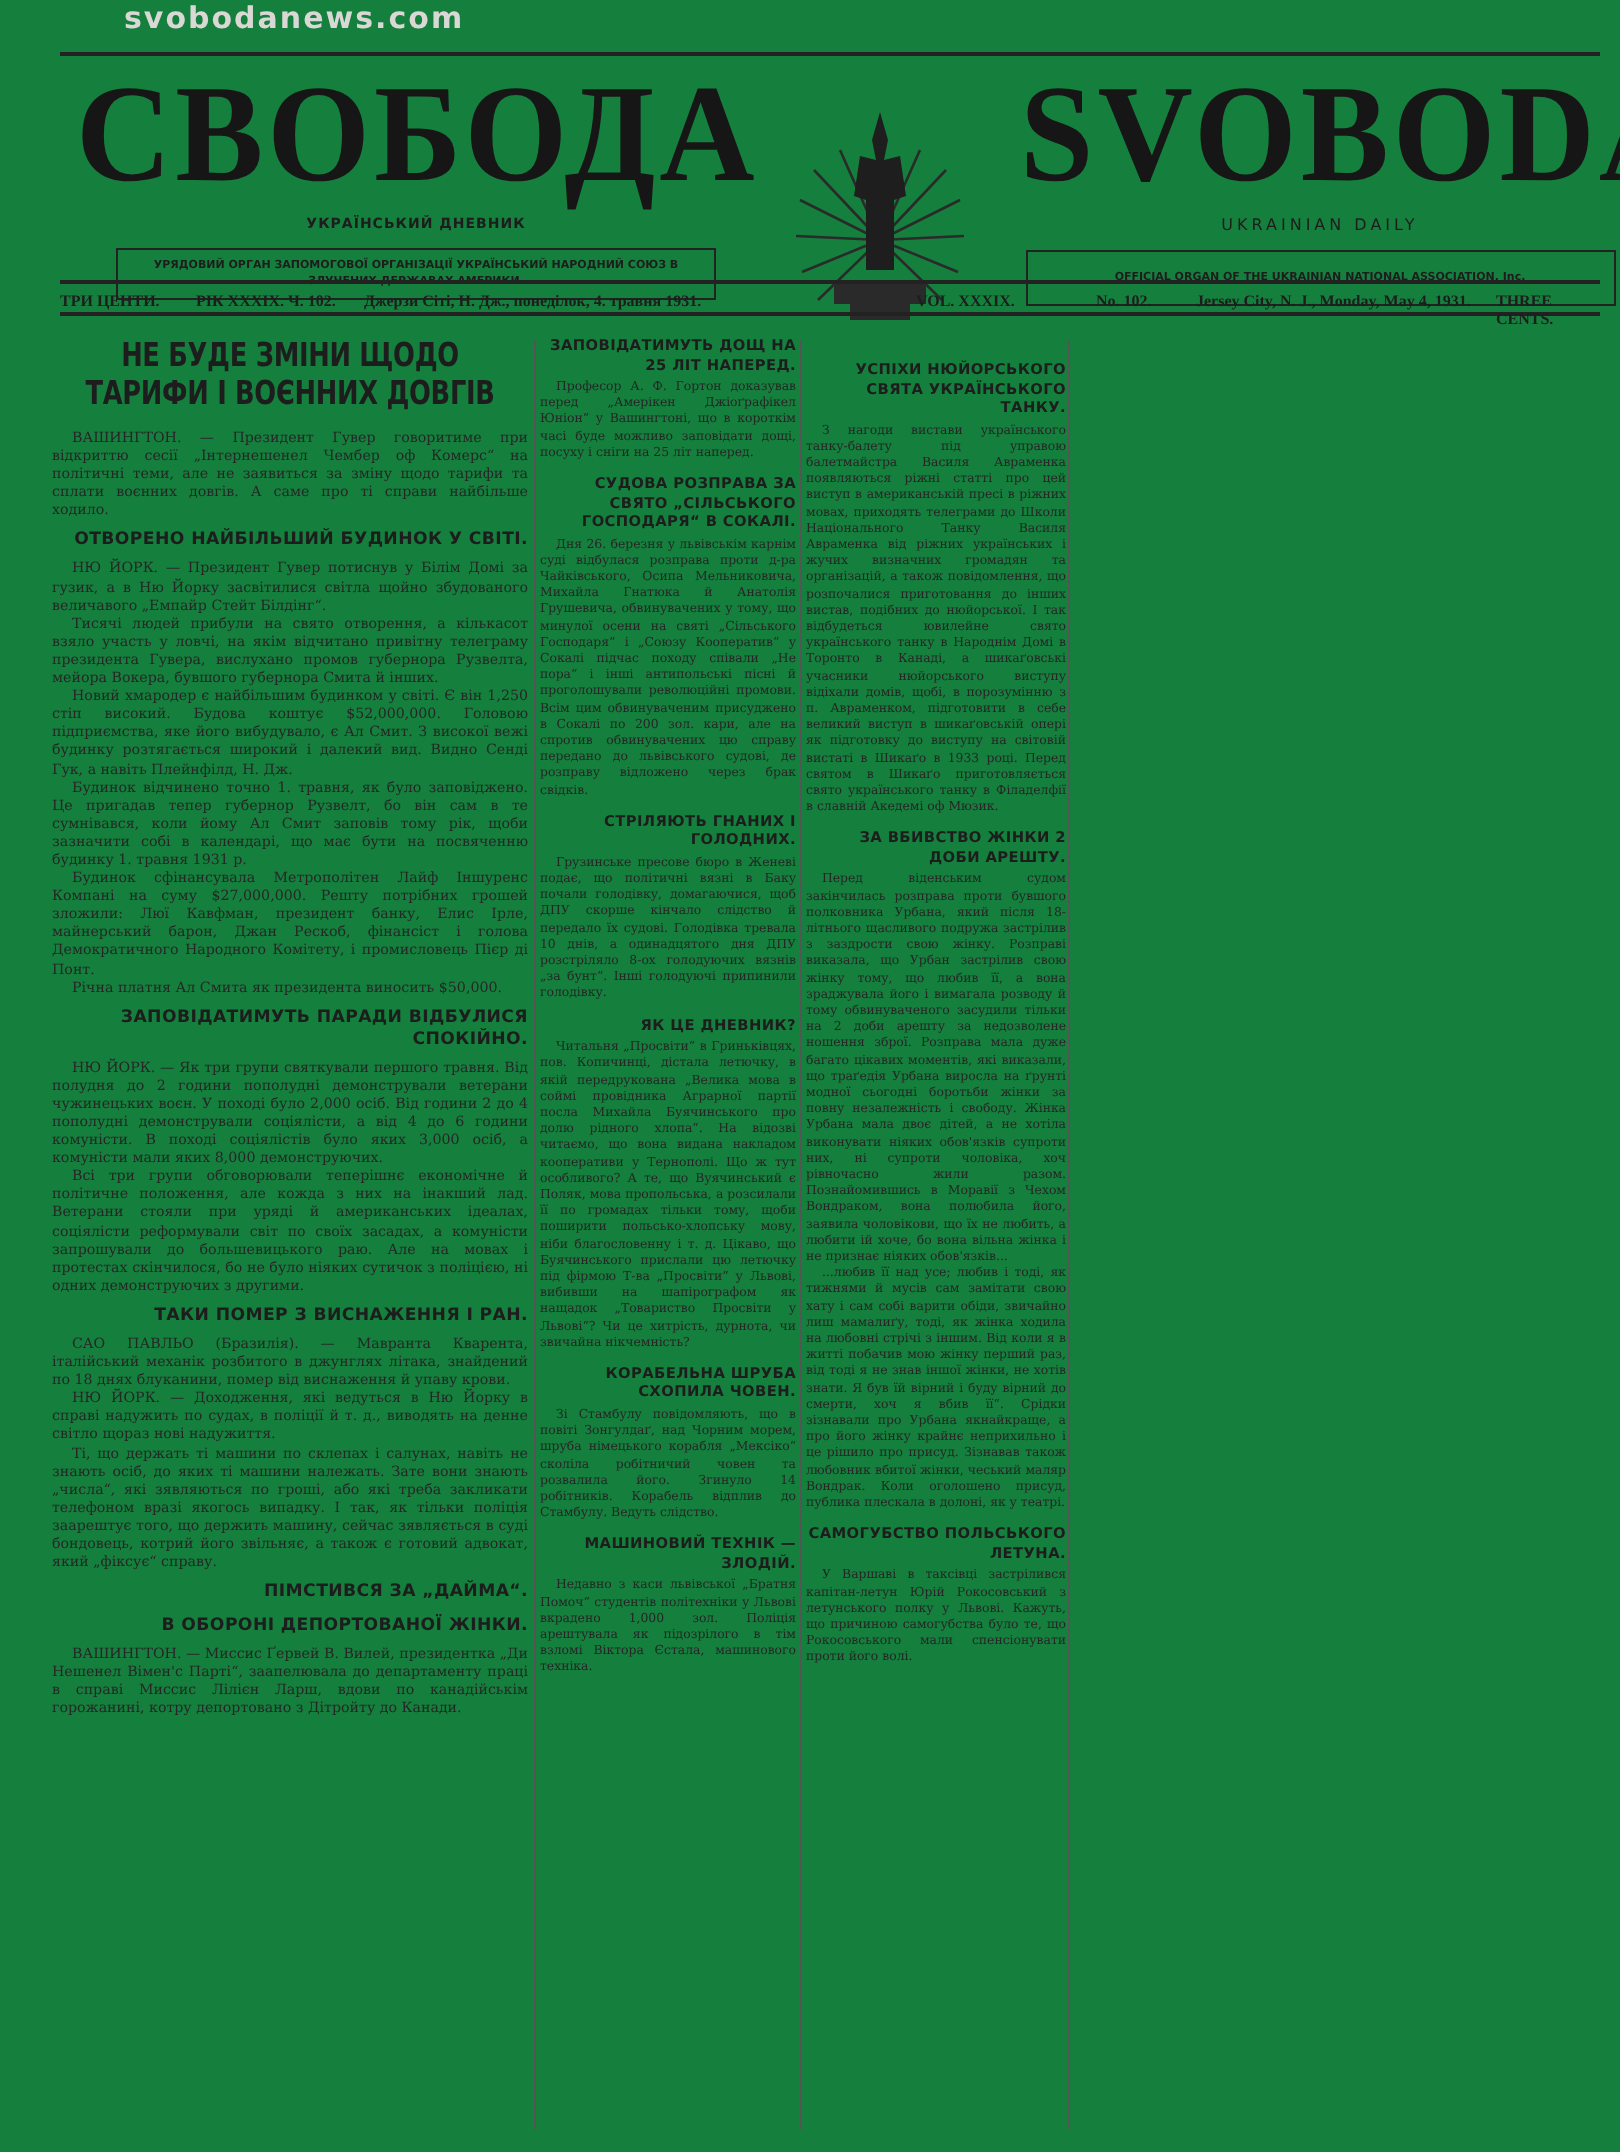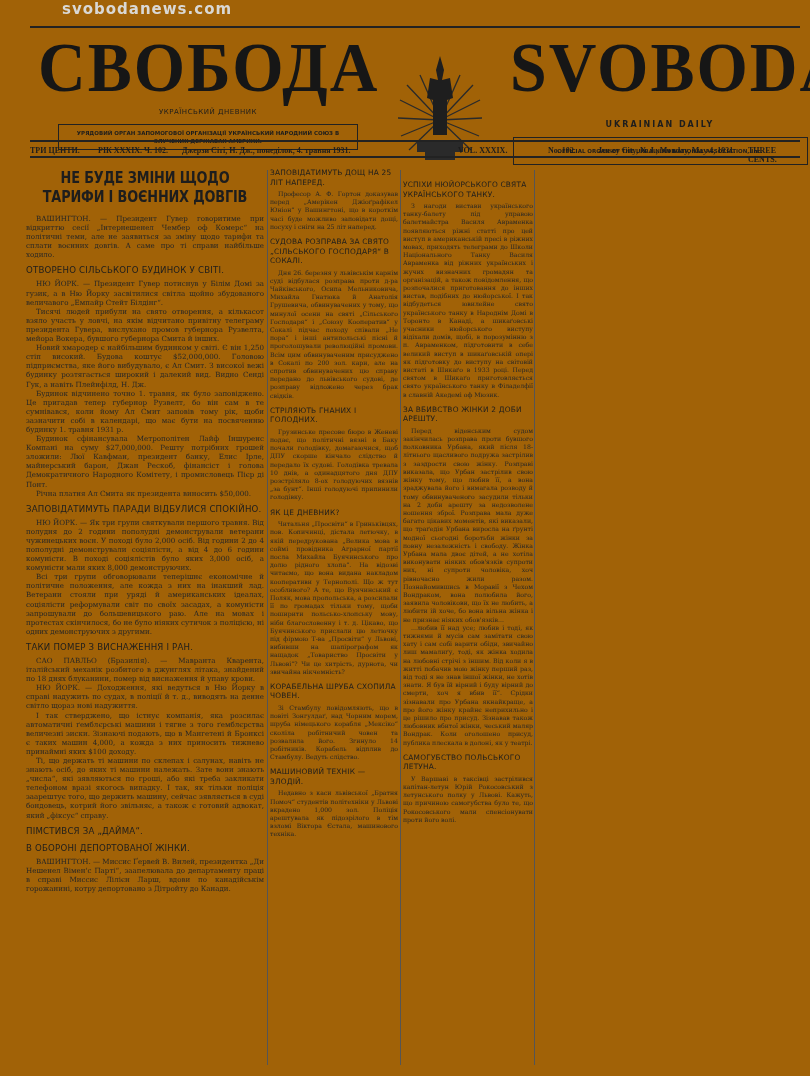--- a/index.html
+++ b/index.html
@@ -4,7 +4,7 @@
 <style>
   * { box-sizing: border-box; margin: 0; padding: 0; }
   body { width: 810px; height: 1076px; background: #e9e7e2; font-family: "DejaVu Serif", serif; color: #1d1d1d; overflow: hidden; position: relative; }
-  .page { position: absolute; left: 0; top: 0; width: 810px; height: 1076px; background: #a16207; }
+  .page { position: absolute; left: 0; top: 0; width: 810px; height: 1076px; background: #15803d; }
   .watermark { position: absolute; left: 62px; top: 0; font-family: "DejaVu Sans", sans-serif; font-size: 15px; color: #d9d8d5; font-weight: bold; letter-spacing: 1px; }
   .masthead { position: absolute; left: 30px; top: 26px; width: 770px; height: 135px; border-top: 2px solid #222; }
   .mast-left { position: absolute; left: 8px; top: 8px; width: 340px; text-align: center; }

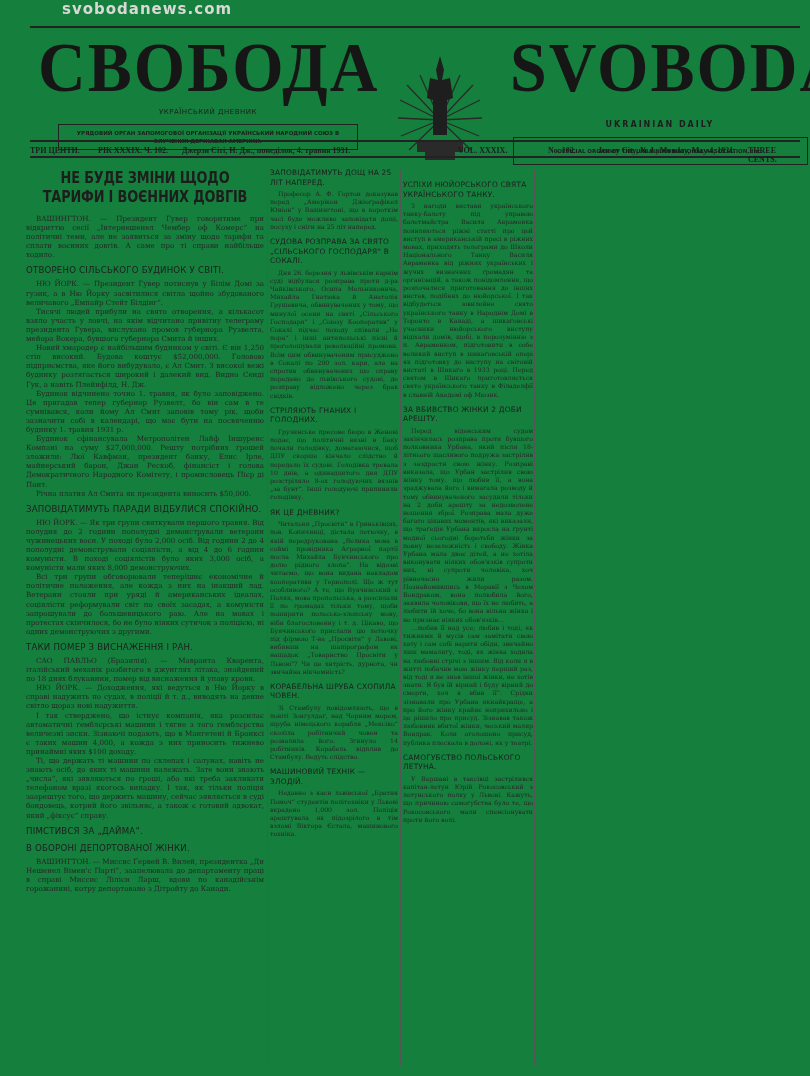--- a/index.html
+++ b/index.html
@@ -10,7 +10,7 @@
   .mast-left { position: absolute; left: 8px; top: 8px; width: 340px; text-align: center; }
   .mast-right { position: absolute; left: 480px; top: 8px; width: 300px; text-align: center; }
   .title-cyr, .title-lat { font-family: "Liberation Serif", serif; font-weight: bold; font-size: 66px; line-height: 64px; letter-spacing: 2px; color: #161616; transform: scaleY(1.05); }
-  .subtitle { font-family: "DejaVu Sans", sans-serif; font-weight: normal; font-size: 7px; letter-spacing: .5px; margin-top: 8px; }
+  .subtitle { font-family: "DejaVu Sans", sans-serif; font-weight: bold; font-size: 7px; letter-spacing: .5px; margin-top: 8px; }
   .subtitle-en { font-family: "DejaVu Sans", sans-serif; font-weight: bold; font-size: 8px; letter-spacing: 2px; margin-top: 20px; }
   .organ-box { border: 1.5px solid #222; padding: 4px 8px; margin: 8px auto 0; font-family: "DejaVu Sans", sans-serif; font-size: 5.5px; font-weight: bold; text-align: center; line-height: 8px; }
   .organ-box.left { width: 300px; }

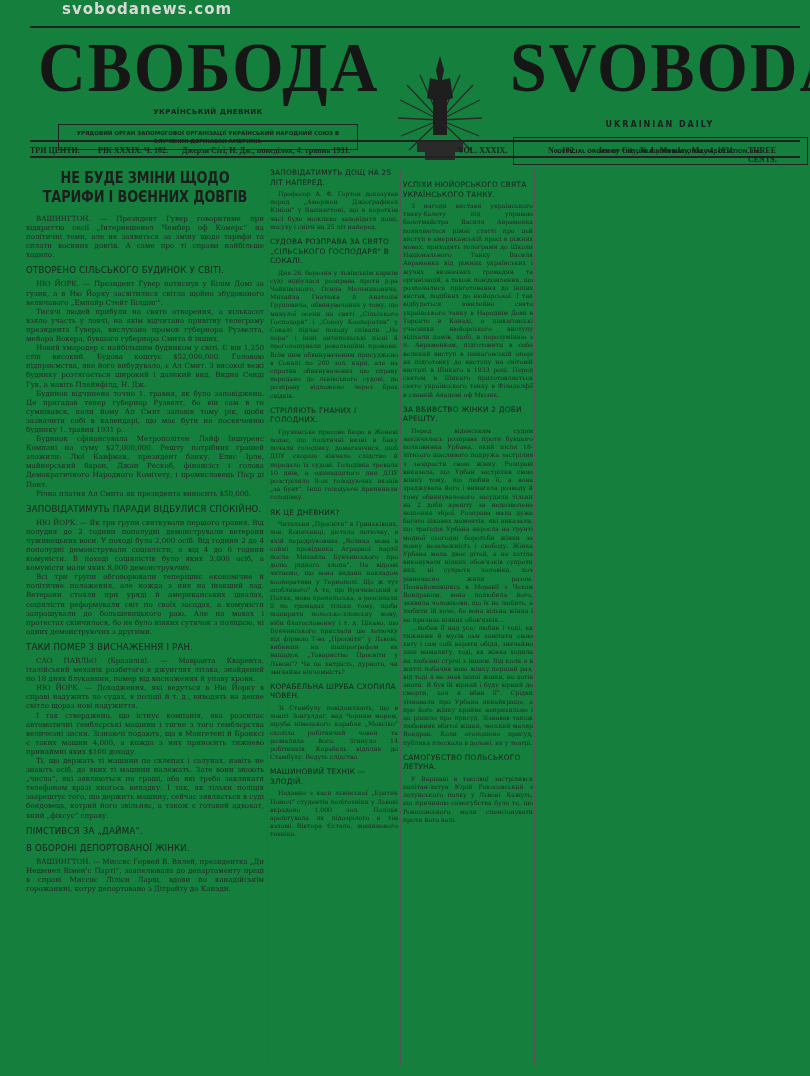--- a/index.html
+++ b/index.html
@@ -11,7 +11,7 @@
   .mast-right { position: absolute; left: 480px; top: 8px; width: 300px; text-align: center; }
   .title-cyr, .title-lat { font-family: "Liberation Serif", serif; font-weight: bold; font-size: 66px; line-height: 64px; letter-spacing: 2px; color: #161616; transform: scaleY(1.05); }
   .subtitle { font-family: "DejaVu Sans", sans-serif; font-weight: bold; font-size: 7px; letter-spacing: .5px; margin-top: 8px; }
-  .subtitle-en { font-family: "DejaVu Sans", sans-serif; font-weight: bold; font-size: 8px; letter-spacing: 2px; margin-top: 20px; }
+  .subtitle-en { font-family: "DejaVu Sans", sans-serif; font-weight: normal; font-size: 8px; letter-spacing: 2px; margin-top: 8px; }
   .organ-box { border: 1.5px solid #222; padding: 4px 8px; margin: 8px auto 0; font-family: "DejaVu Sans", sans-serif; font-size: 5.5px; font-weight: bold; text-align: center; line-height: 8px; }
   .organ-box.left { width: 300px; }
   .organ-box.right { width: 295px; padding: 9px 6px; }

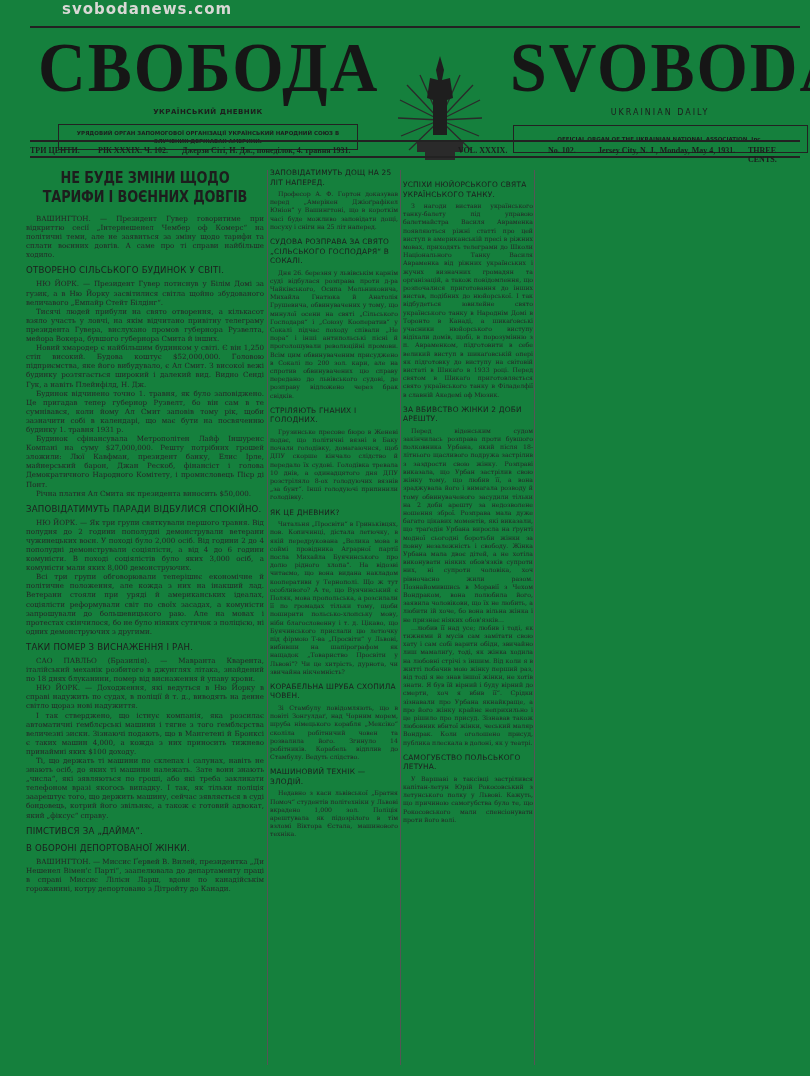--- a/index.html
+++ b/index.html
@@ -25,7 +25,7 @@
   .col4 { left: 537px; width: 130px; }
   .rule { position: absolute; top: 170px; width: 1px; background: #555; }
   .hl-big { font-family: "DejaVu Sans", sans-serif; font-weight: bold; text-align: center; font-size: 16.5px; line-height: 19px; transform: scaleX(.78); transform-origin: center; margin: 0 -30px; letter-spacing: -.2px; }
-  .hl { font-family: "DejaVu Sans", sans-serif; font-weight: normal; text-align: left; font-size: 8.6px; line-height: 11px; margin: 6px 0 3px; letter-spacing: .2px; }
+  .hl { font-family: "DejaVu Sans", sans-serif; font-weight: bold; text-align: right; font-size: 8.6px; line-height: 11px; margin: 6px 0 3px; letter-spacing: .2px; }
   .hl.sm { font-size: 7.4px; line-height: 9.5px; }
   p.body { font-family: "DejaVu Serif", serif; font-size: 7.1px; line-height: 9.1px; text-align: justify; text-indent: 10px; color: #262626; }
   p.body.sm { font-size: 6.2px; line-height: 8.2px; text-indent: 8px; }

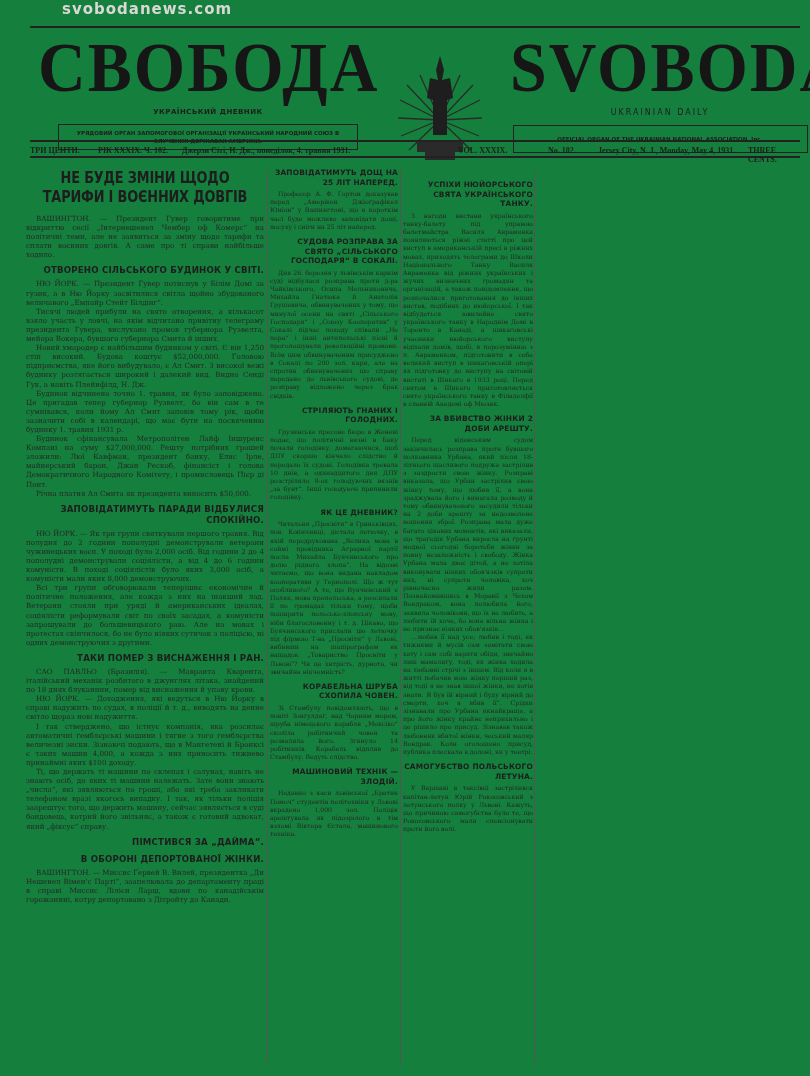--- a/index.html
+++ b/index.html
@@ -87,7 +87,7 @@
   <div class="col col1">
     <div class="hl-big">НЕ БУДЕ ЗМІНИ ЩОДО ТАРИФИ І ВОЄННИХ ДОВГІВ</div>
     <p class="body" style="margin-top:8px">ВАШИНГТОН. — Президент Гувер говоритиме при відкриттю сесії „Інтернешенел Чембер оф Комерс“ на політичні теми, але не заявиться за зміну щодо тарифи та сплати воєнних довгів. А саме про ті справи найбільше ходило.</p>
-    <div class="hl">ОТВОРЕНО СІЛЬСЬКОГО БУДИНОК У СВІТІ.</div>
+    <div class="hl">ОТВОРЕНО НАЙБІЛЬШИЙ БУДИНОК У СВІТІ.</div>
     <p class="body">НЮ ЙОРК. — Президент Гувер потиснув у Білім Домі за гузик, а в Ню Йорку засвітилися світла щойно збудованого величавого „Емпайр Стейт Білдінг“.</p>
     <p class="body">Тисячі людей прибули на свято отворення, а кількасот взяло участь у ловчі, на якім відчитано привітну телеграму президента Гувера, вислухано промов губернора Рузвелта, мейора Вокера, бувшого губернора Смита й інших.</p>
     <p class="body">Новий хмародер є найбільшим будинком у світі. Є він 1,250 стіп високий. Будова коштує $52,000,000. Головою підприємства, яке його вибудувало, є Ал Смит. З високої вежі будинку розтягається широкий і далекий вид. Видно Сенді Гук, а навіть Плейнфілд, Н. Дж.</p>

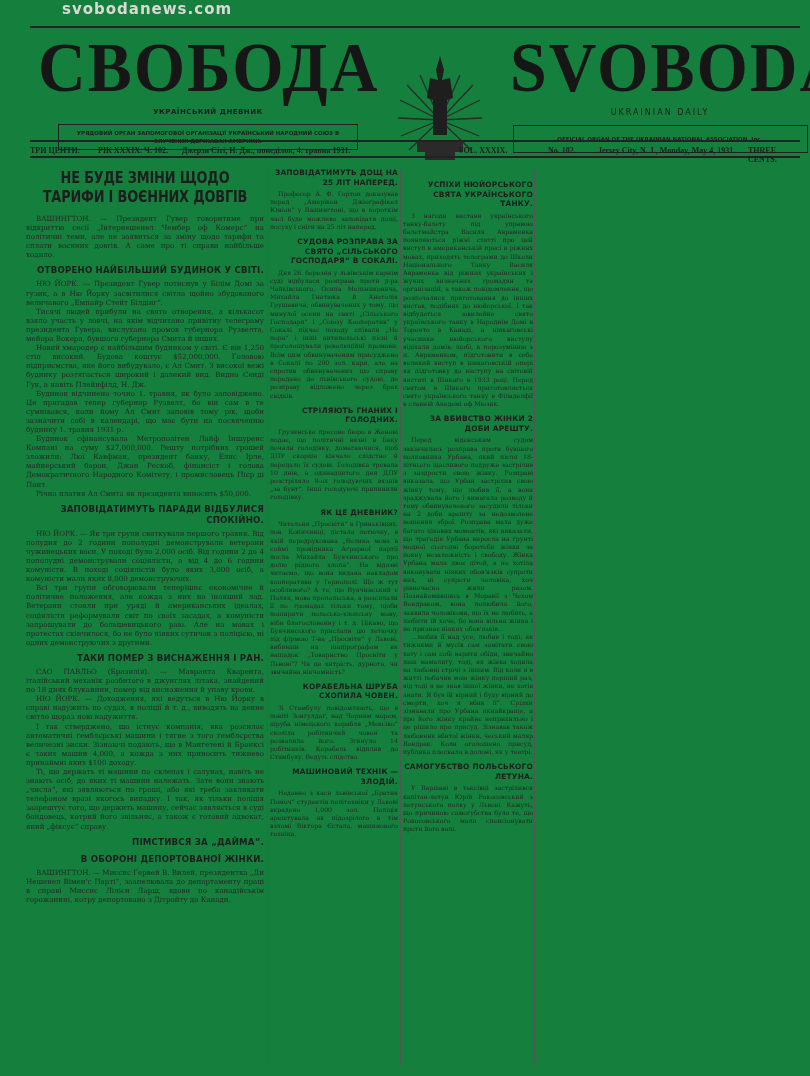--- a/index.html
+++ b/index.html
@@ -100,7 +100,6 @@
     <div class="hl">ТАКИ ПОМЕР З ВИСНАЖЕННЯ І РАН.</div>
     <p class="body">САО ПАВЛЬО (Бразилія). — Мавранта Кварента, італійський механік розбитого в джунглях літака, знайдений по 18 днях блуканини, помер від виснаження й упаву крови.</p>
     <p class="body">НЮ ЙОРК. — Доходження, які ведуться в Ню Йорку в справі надужить по судах, в поліції й т. д., виводять на денне світло щораз нові надужиття.</p>
-    <p class="body">І так стверджено, що істнує компанія, яка розсилає автоматичні ґемблєрські машини і тягне з того ґемблєрства величезні зиски. Зізнаючі подають, що в Мангетені й Бронксі є таких машин 4,000, а кожда з них приносить тижнево принаймні яких $100 доходу.</p>
     <p class="body">Ті, що держать ті машини по склепах і салунах, навіть не знають осіб, до яких ті машини належать. Зате вони знають „числа“, які зявляються по гроші, або які треба закликати телефоном вразі якогось випадку. І так, як тільки поліція заарештує того, що держить машину, сейчас зявляється в суді бондовець, котрий його звільняє, а також є готовий адвокат, який „фіксує“ справу.</p>
     <div class="hl">ПІМСТИВСЯ ЗА „ДАЙМА“.</div>
     <div class="hl">В ОБОРОНІ ДЕПОРТОВАНОЇ ЖІНКИ.</div>

